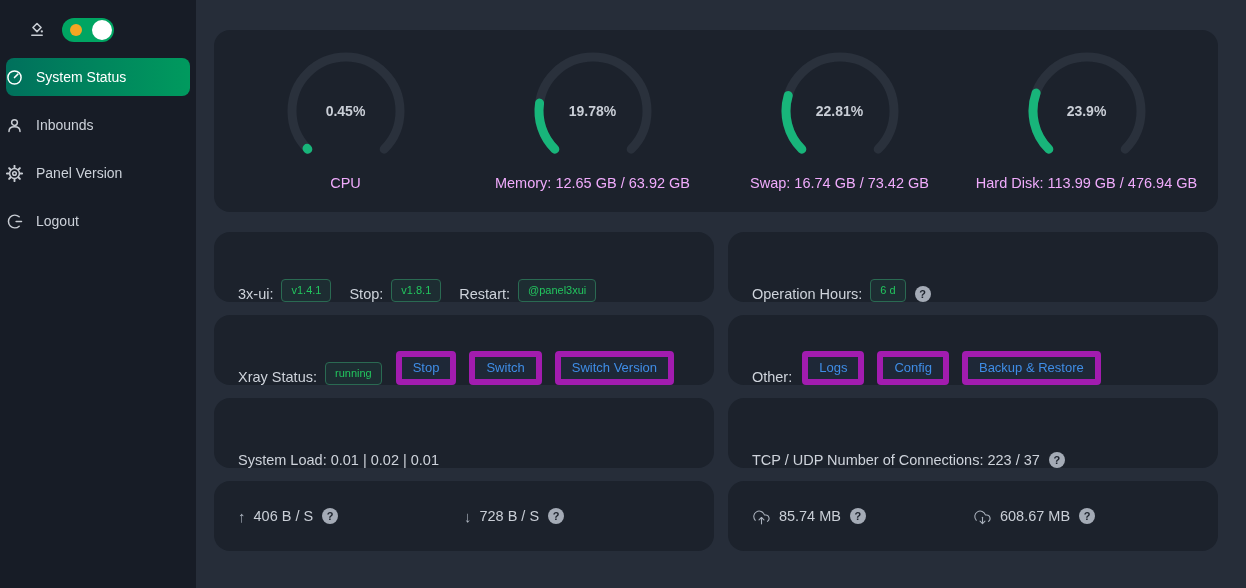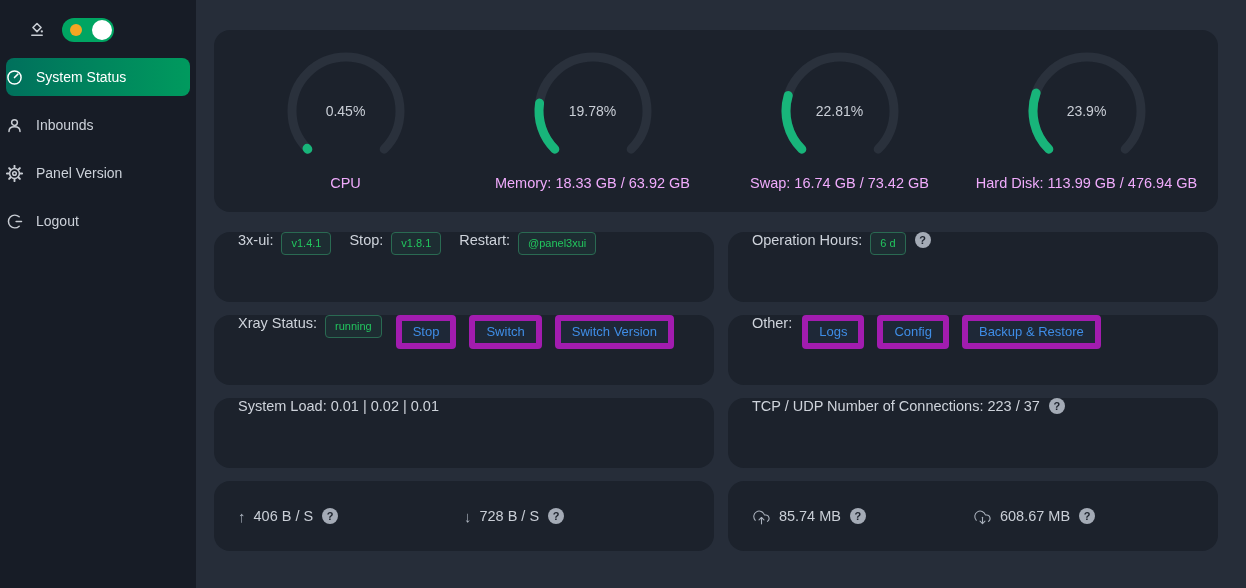--- a/index.html
+++ b/index.html
@@ -38,7 +38,7 @@
   .gauges-card { height:182px; display:flex; align-items:center; padding:0 8px; }
   .gauge-cell { flex:1; display:flex; flex-direction:column; align-items:center; }
   .gauge-wrap { position:relative; width:120px; height:120px; }
-  .gauge-value { position:absolute; inset:0; display:flex; align-items:center; justify-content:center; font-size:14px; color:#c9ced6; }
+  .gauge-value { position:absolute; inset:0; display:flex; align-items:center; justify-content:center; font-size:14px; color:#c9ced6;font-weight:bold; }
   .gauge-caption { margin-top:4px; font-size:14.5px; color:#f0abfc; }
 
   .grid { display:grid; grid-template-columns:1.02fr 1fr; gap:13px 14px; margin-top:20px; }

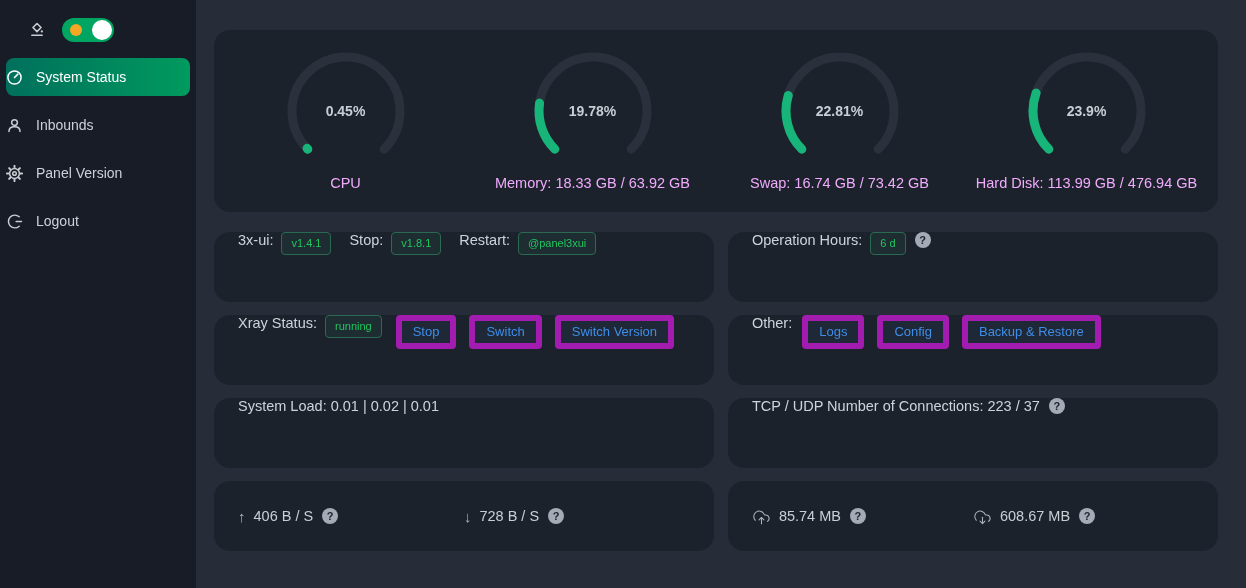--- a/index.html
+++ b/index.html
@@ -151,7 +151,7 @@
   </svg></div>
           <div class="gauge-value">19.78%</div>
         </div>
-        <div class="gauge-caption">Memory: 18.33 GB / 63.92 GB</div>
+        <div class="gauge-caption">Memory: 12.65 GB / 63.92 GB</div>
       </div>
       <div class="gauge-cell">
         <div class="gauge-wrap">

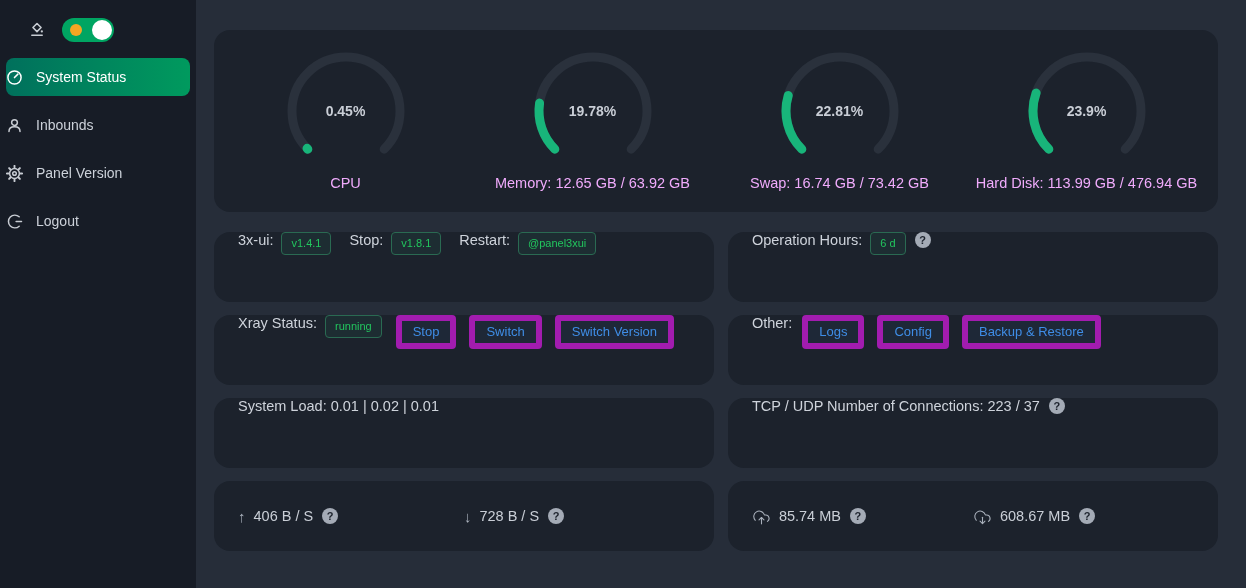--- a/index.html
+++ b/index.html
@@ -42,7 +42,7 @@
   .gauge-caption { margin-top:4px; font-size:14.5px; color:#f0abfc; }
 
   .grid { display:grid; grid-template-columns:1.02fr 1fr; gap:13px 14px; margin-top:20px; }
-  .info-card { height:70px; display:flex; align-items:flex-start; padding:0 24px; font-size:14.5px; color:#ced3db; }
+  .info-card { height:70px; display:flex; align-items:flex-end; padding:0 24px; font-size:14.5px; color:#ced3db; }
 
   .tag {
     display:inline-block; padding:2px 9px; font-size:11px; line-height:17px;

